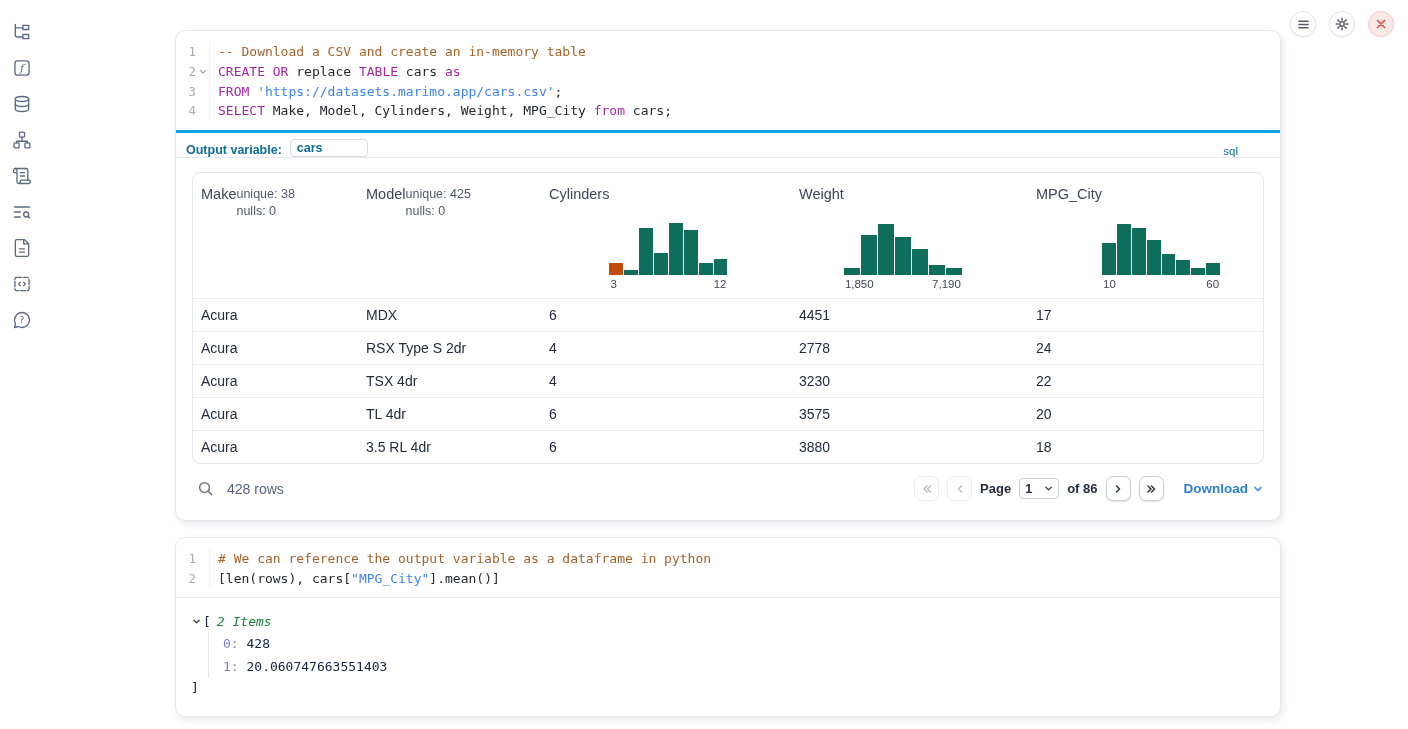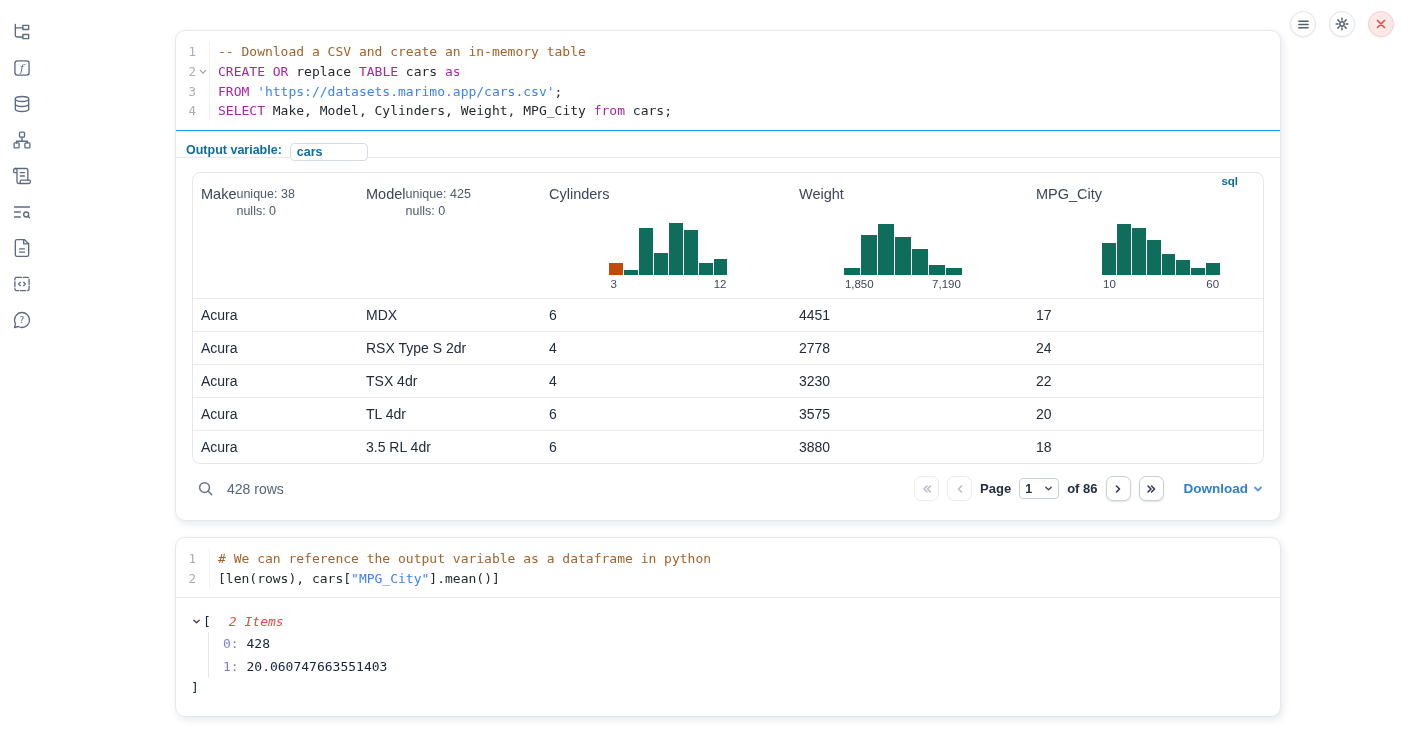--- a/index.html
+++ b/index.html
@@ -42,8 +42,8 @@
   .tok-plain   { color:#24292e; }
 
   
-  .outvar-row { display:flex; align-items:flex-start; height:28px; padding:12px 10px;
-    border-top:1px solid #0ea5e9; border-bottom:1px solid #e5e9ef; }
+  .outvar-row { display:flex; align-items:flex-end; height:28px; padding:0 10px;
+    border-top:3px solid #0ea5e9; border-bottom:1px solid #e5e9ef; }
   .outvar-label { color:#0d6d9c; font-weight:bold; font-size:12.5px; }
   .outvar-input { margin-left:8px; width:78px; height:18px; border:1px solid #d7dde4; border-radius:4px;
     font:bold 12.5px "Liberation Sans", sans-serif; color:#0d6d9c; padding:0 6px; outline:none; }

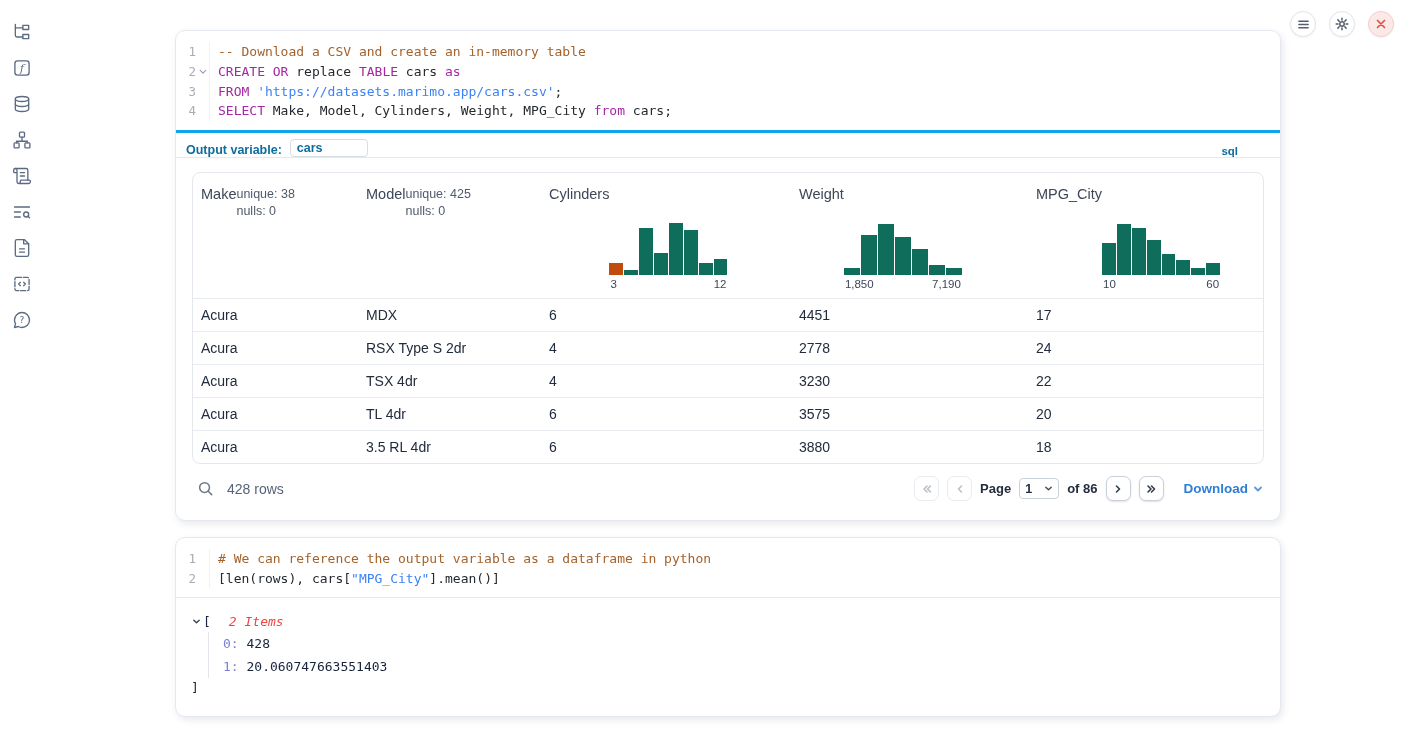--- a/index.html
+++ b/index.html
@@ -47,7 +47,7 @@
   .outvar-label { color:#0d6d9c; font-weight:bold; font-size:12.5px; }
   .outvar-input { margin-left:8px; width:78px; height:18px; border:1px solid #d7dde4; border-radius:4px;
     font:bold 12.5px "Liberation Sans", sans-serif; color:#0d6d9c; padding:0 6px; outline:none; }
-  .lang-badge { margin-left:auto; margin-right:32px; color:#0d6d9c; font-weight:bold; font-size:11.5px;margin-top:32px; }
+  .lang-badge { margin-left:auto; margin-right:32px; color:#0d6d9c; font-weight:normal; font-size:11.5px;margin-top:32px; }
 
   
   .table-output { padding:14px 16px 12px; }

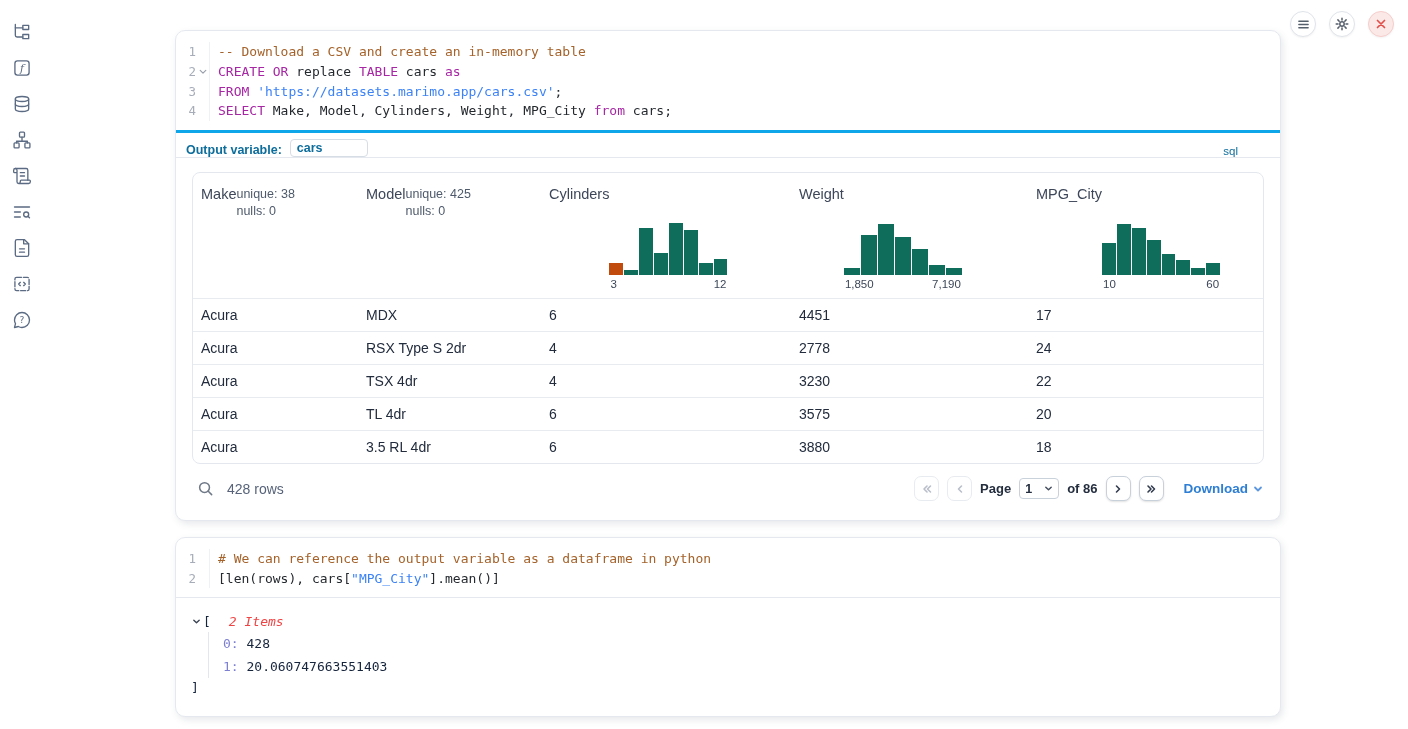--- a/index.html
+++ b/index.html
@@ -89,7 +89,7 @@
   .tree-head { display:flex; align-items:center; }
   .tree-caret { width:13px; display:flex; align-items:center; justify-content:center; cursor:pointer; }
   .tree-caret svg { stroke:#3a4352; fill:none; stroke-width:1.5; stroke-linecap:round; stroke-linejoin:round; }
-  .tree-items-label { color:#ef4444; font-style:italic; margin-left:18px; }
+  .tree-items-label { color:#15803d; font-style:italic; margin-left:6px; }
   .tree-entries { margin-left:18px; border-left:1px solid #e3e7ed; padding-left:14px; margin-top:3px; }
   .tree-entry { line-height:23px; }
   .tree-key { color:#7d7fd1; }

